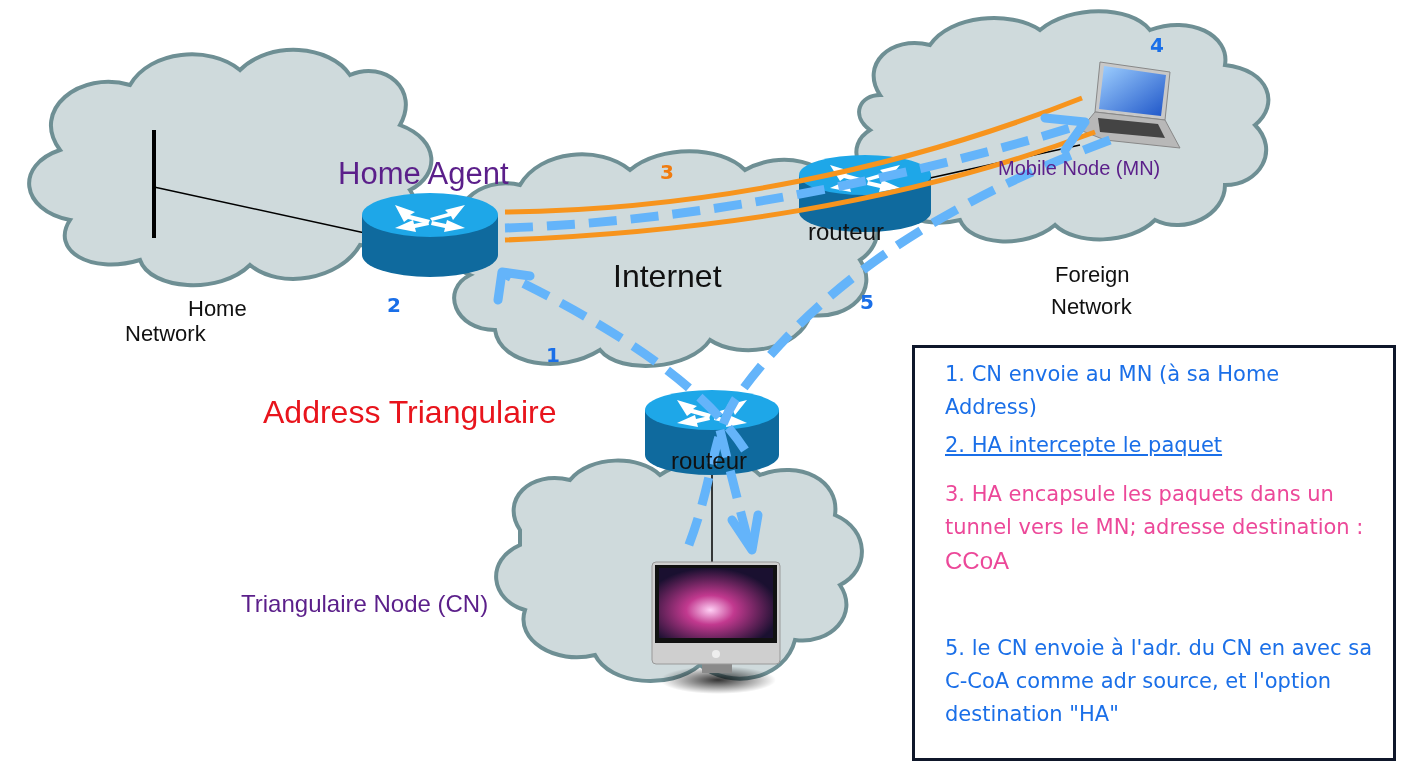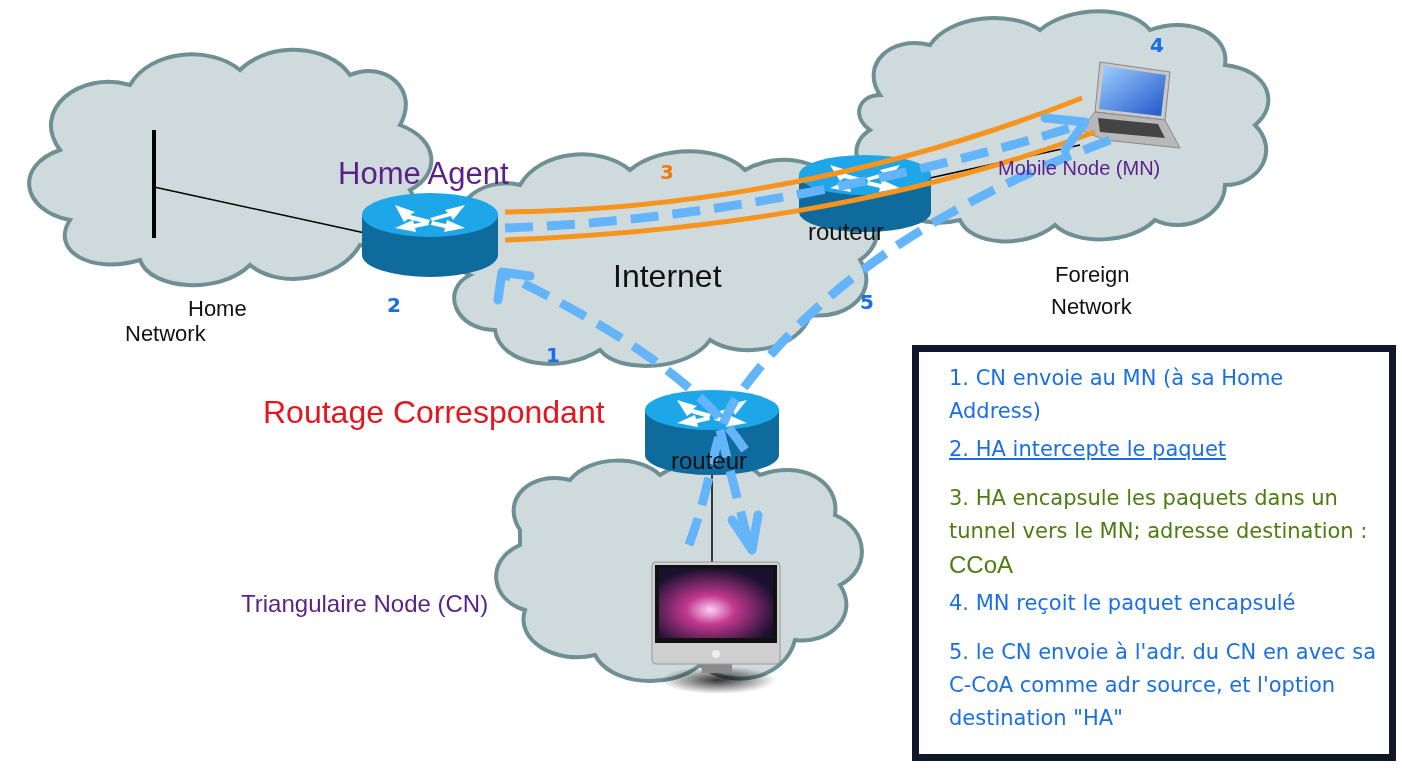--- a/index.html
+++ b/index.html
@@ -10,7 +10,7 @@
     .purple { color: #5b1f8a; }
     .num { font-family: "DejaVu Sans", sans-serif; font-weight: bold; font-size: 20px; color: #1a6fe8; }
     .router-text { font-size: 24px; color: #111; text-align: center; }
-    #legend { position: absolute; left: 912px; top: 345px; width: 484px; height: 416px; border: 7px solid #0f172a; box-sizing: border-box; background: #fff; }
+    #legend { position: absolute; left: 912px; top: 345px; width: 484px; height: 416px; border: 3px solid #0f172a; box-sizing: border-box; background: #fff; }
     .step { position: absolute; left: 30px; font-family: "DejaVu Sans", sans-serif; font-size: 21px; line-height: 33px; color: #1a6fe8; width: 430px; }
     .step.orange { color: #4d7c0f; }
     .ccoa { font-family: "Liberation Sans", sans-serif; font-size: 24px; }

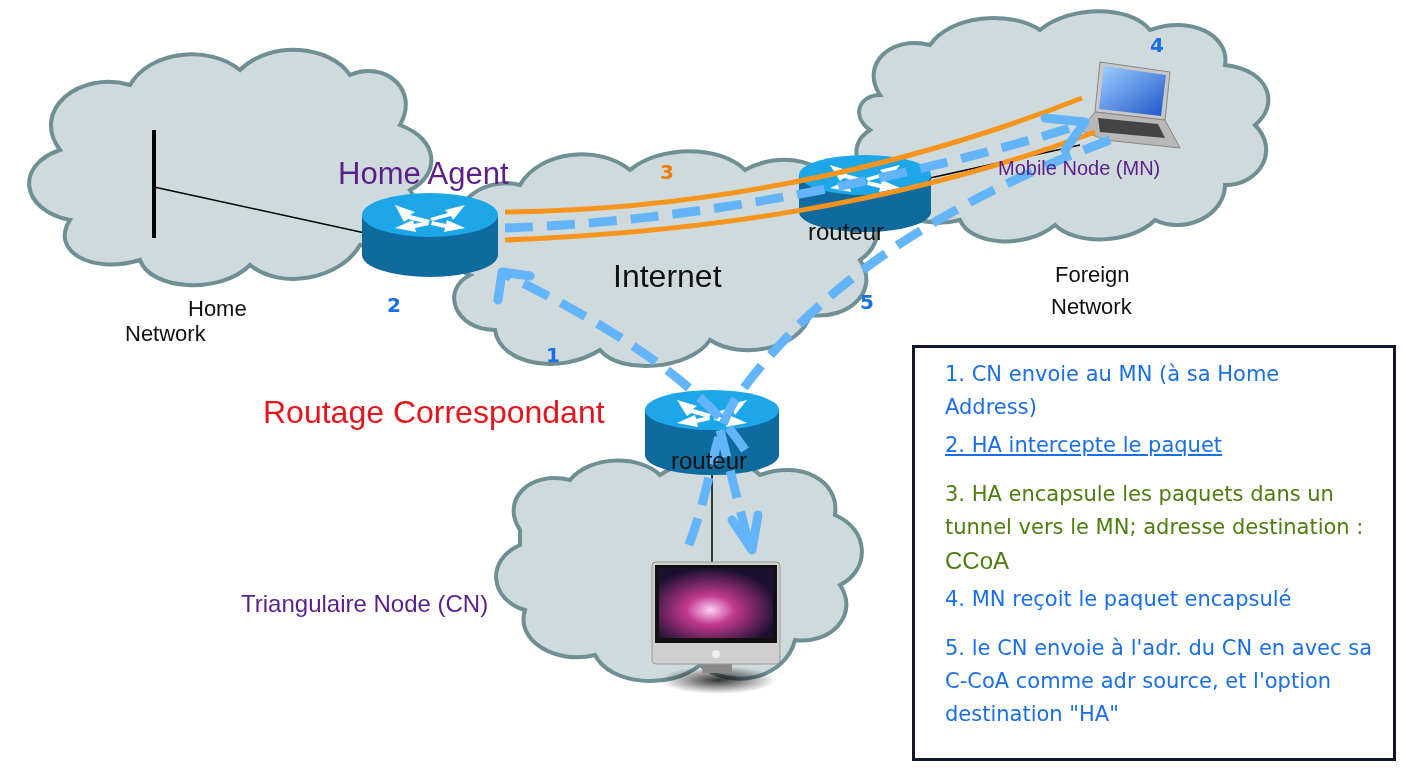--- a/index.html
+++ b/index.html
@@ -123,7 +123,7 @@
 <div class="lbl purple" style="left:338px; top:156px; font-size:31px;">Home Agent</div>
 <div class="lbl purple" style="left:998px; top:157px; font-size:20px;">Mobile Node (MN)</div>
 <div class="lbl purple" style="left:241px; top:590px; font-size:24px;">Triangulaire Node (CN)</div>
-<div class="lbl" style="left:263px; top:394px; font-size:32px; color:#e8141c;">Routage Correspondant</div>
+<div class="lbl" style="left:263px; top:394px; font-size:32px; color:#e8141c;">Address Triangulaire</div>
 <div class="lbl black" style="left:613px; top:258px; font-size:32px;">Internet</div>
 
 <div class="lbl black" style="left:140px; top:296px;margin-left:48px;">Home</div>

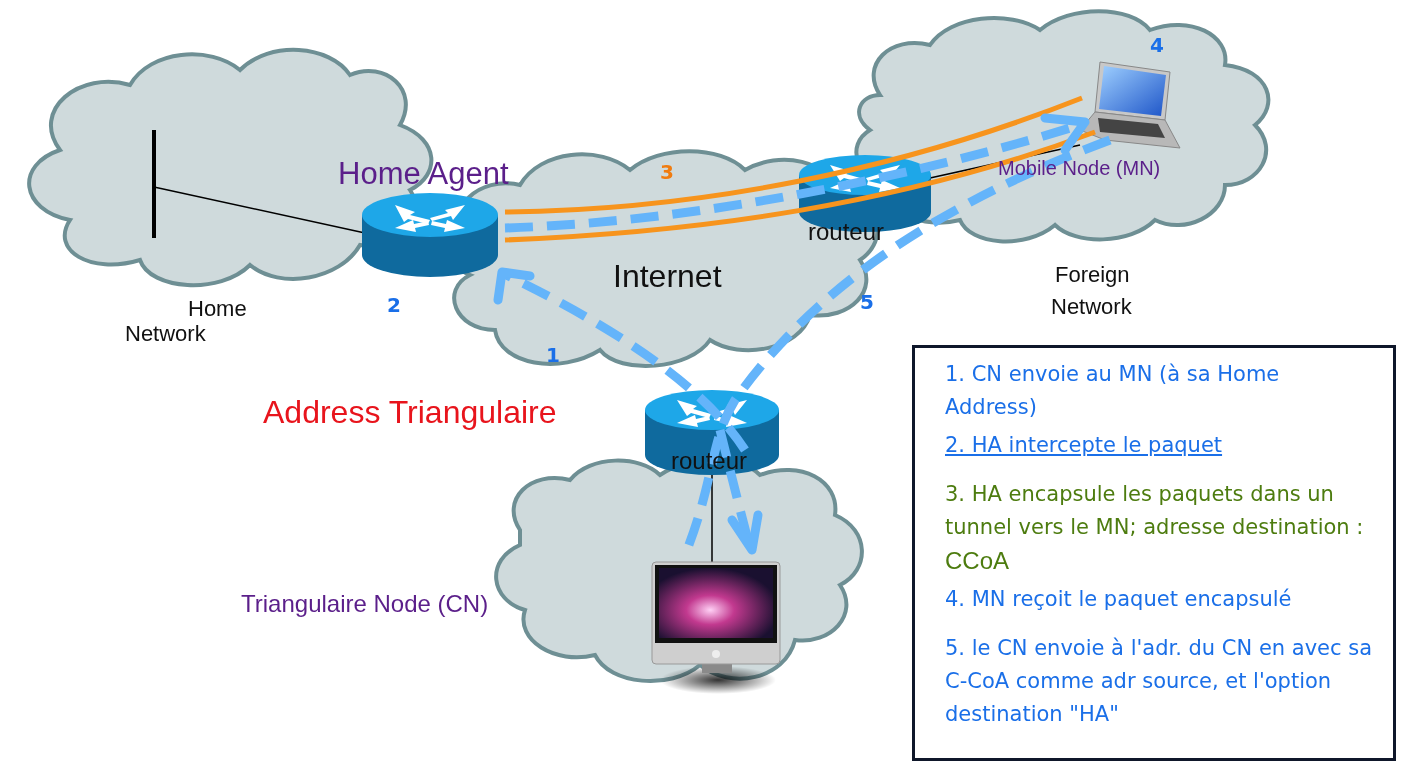--- a/index.html
+++ b/index.html
@@ -12,7 +12,7 @@
     .router-text { font-size: 24px; color: #111; text-align: center; }
     #legend { position: absolute; left: 912px; top: 345px; width: 484px; height: 416px; border: 3px solid #0f172a; box-sizing: border-box; background: #fff; }
     .step { position: absolute; left: 30px; font-family: "DejaVu Sans", sans-serif; font-size: 21px; line-height: 33px; color: #1a6fe8; width: 430px; }
-    .step.orange { color: #4d7c0f; }
+    .step.orange { color: #ec4899; }
     .ccoa { font-family: "Liberation Sans", sans-serif; font-size: 24px; }
   </style>
 </head>

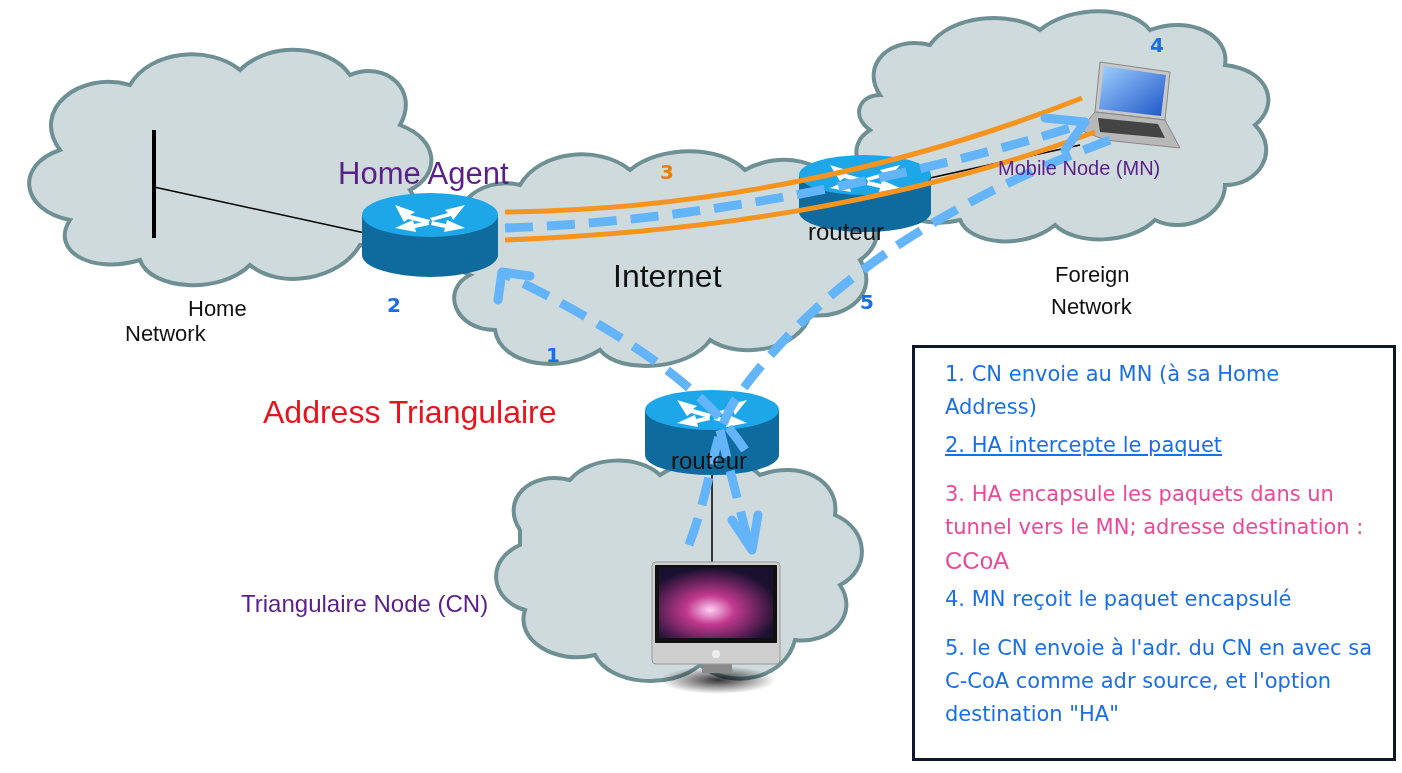--- a/index.html
+++ b/index.html
@@ -144,7 +144,6 @@
   <div class="step" style="top:10px;">1. CN envoie au MN (à sa Home Address)</div>
   <div class="step" style="top:81px;text-decoration:underline;">2. HA intercepte le paquet</div>
   <div class="step orange" style="top:130px;"><span>3. HA encapsule les paquets dans un tunnel vers le MN; adresse destination : </span><span class="ccoa">CCoA</span></div>
-  <div class="step" style="top:235px;">4. MN reçoit le paquet encapsulé</div>
   <div class="step" style="top:284px;">5. le CN envoie à l'adr. du CN en avec sa C-CoA comme adr source, et l'option destination "HA"</div>
 </div>
 

